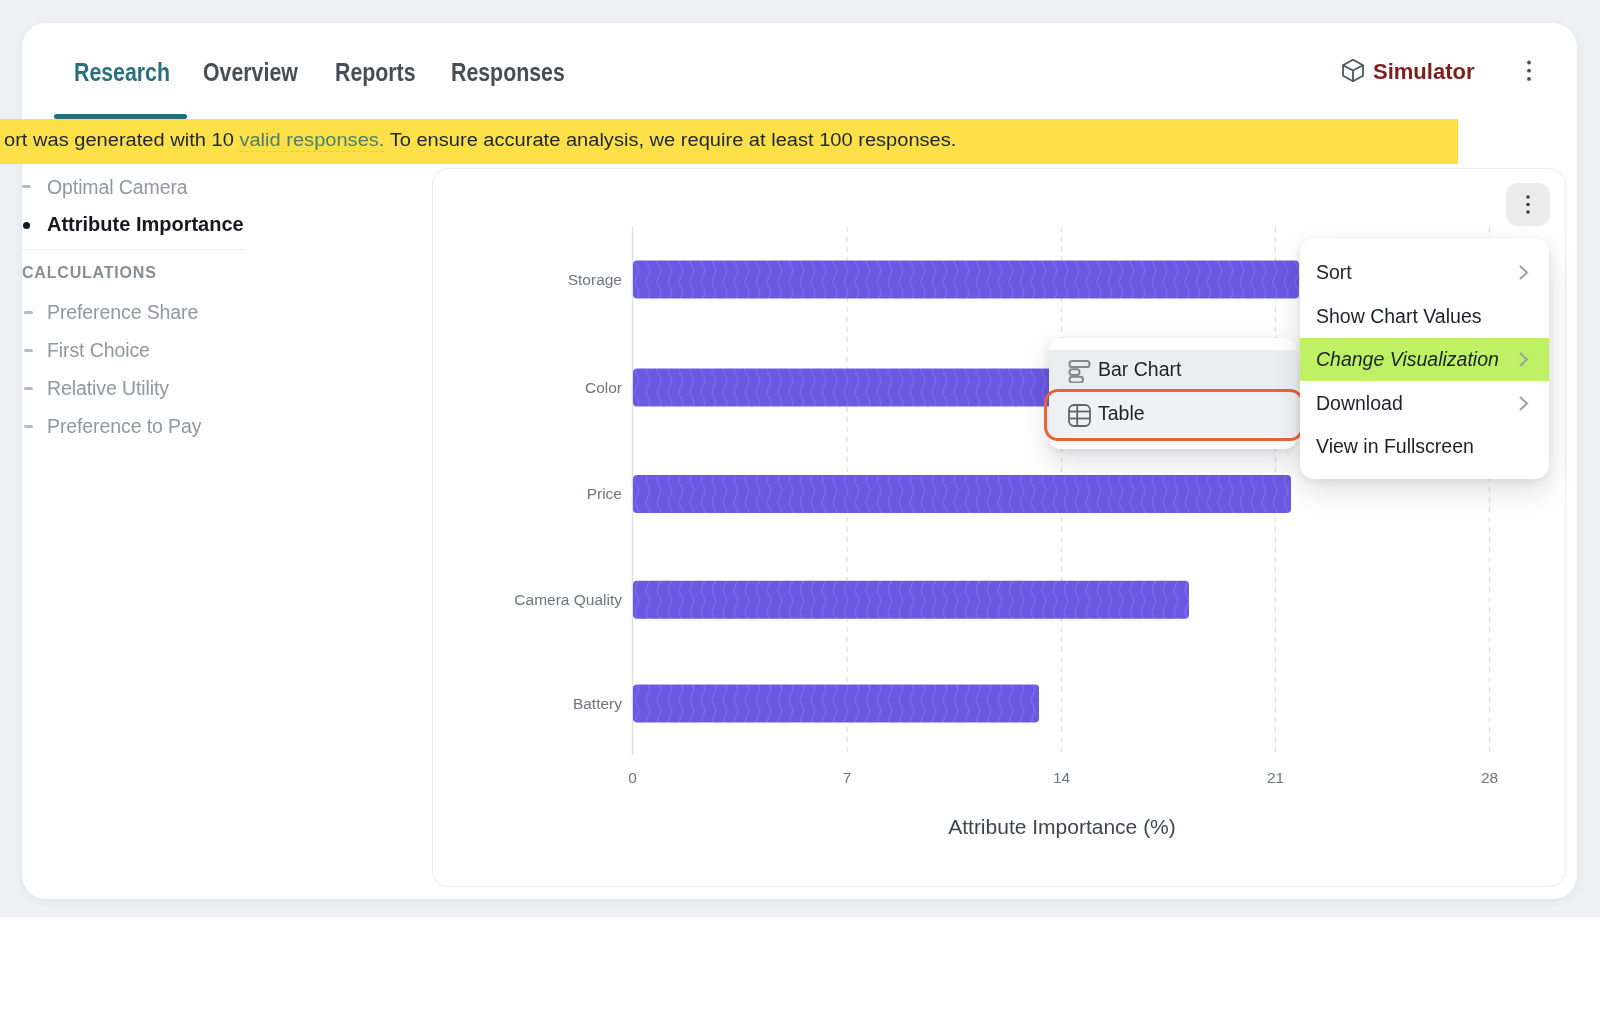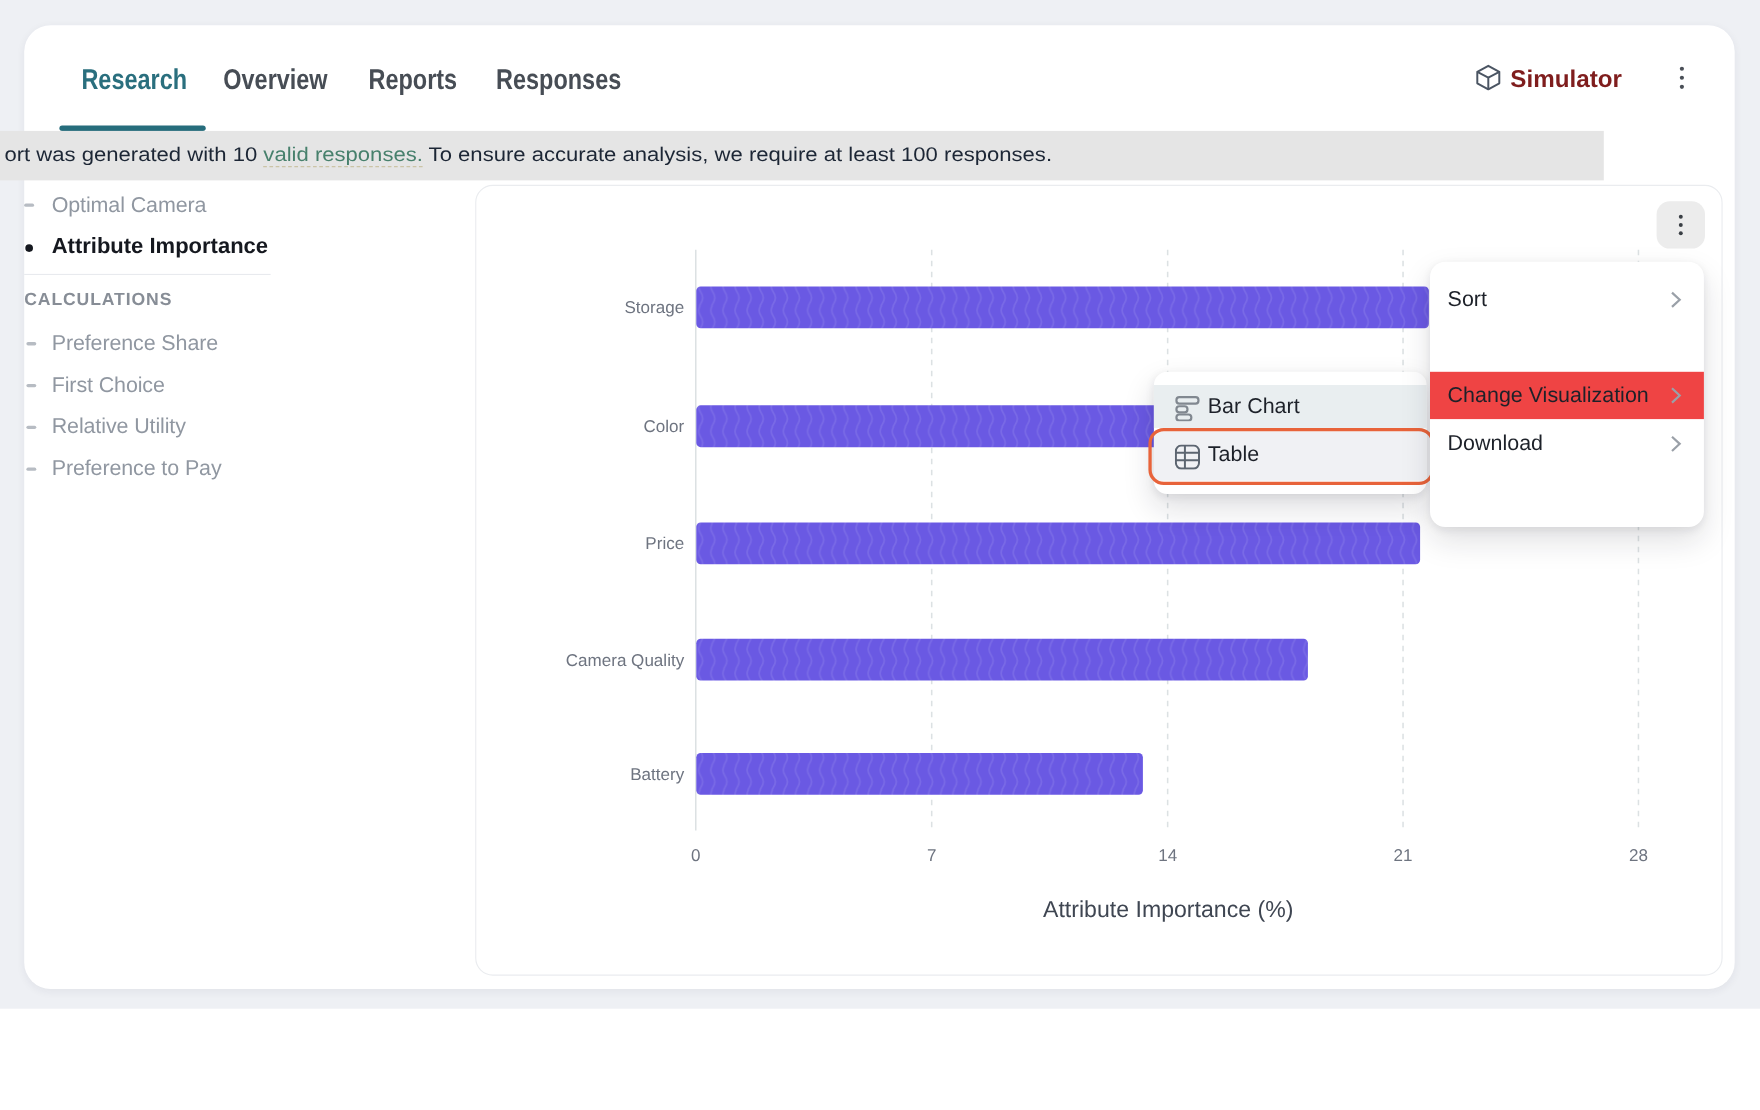--- a/index.html
+++ b/index.html
@@ -12,7 +12,7 @@
   #tab-research { left:74px; color:#2a6f7e; }
   #tab-underline { left:54px; top:114px; width:133px; height:5px; background:#266d7c; border-radius:3px; }
   
-  #banner { left:0; top:119px; width:1458px; height:45px; background:#e5e5e5; }
+  #banner { left:0; top:119px; width:1458px; height:45px; background:#fde047; }
   #banner .txt { position:absolute; left:4px; top:11px; font-size:18px; color:#1c2635; white-space:nowrap; transform:scaleX(1.115); transform-origin:0 0; }
   #banner .lnk { color:#47806c; border-bottom:1.5px dashed #cbc4a6; padding-bottom:1px; }
   

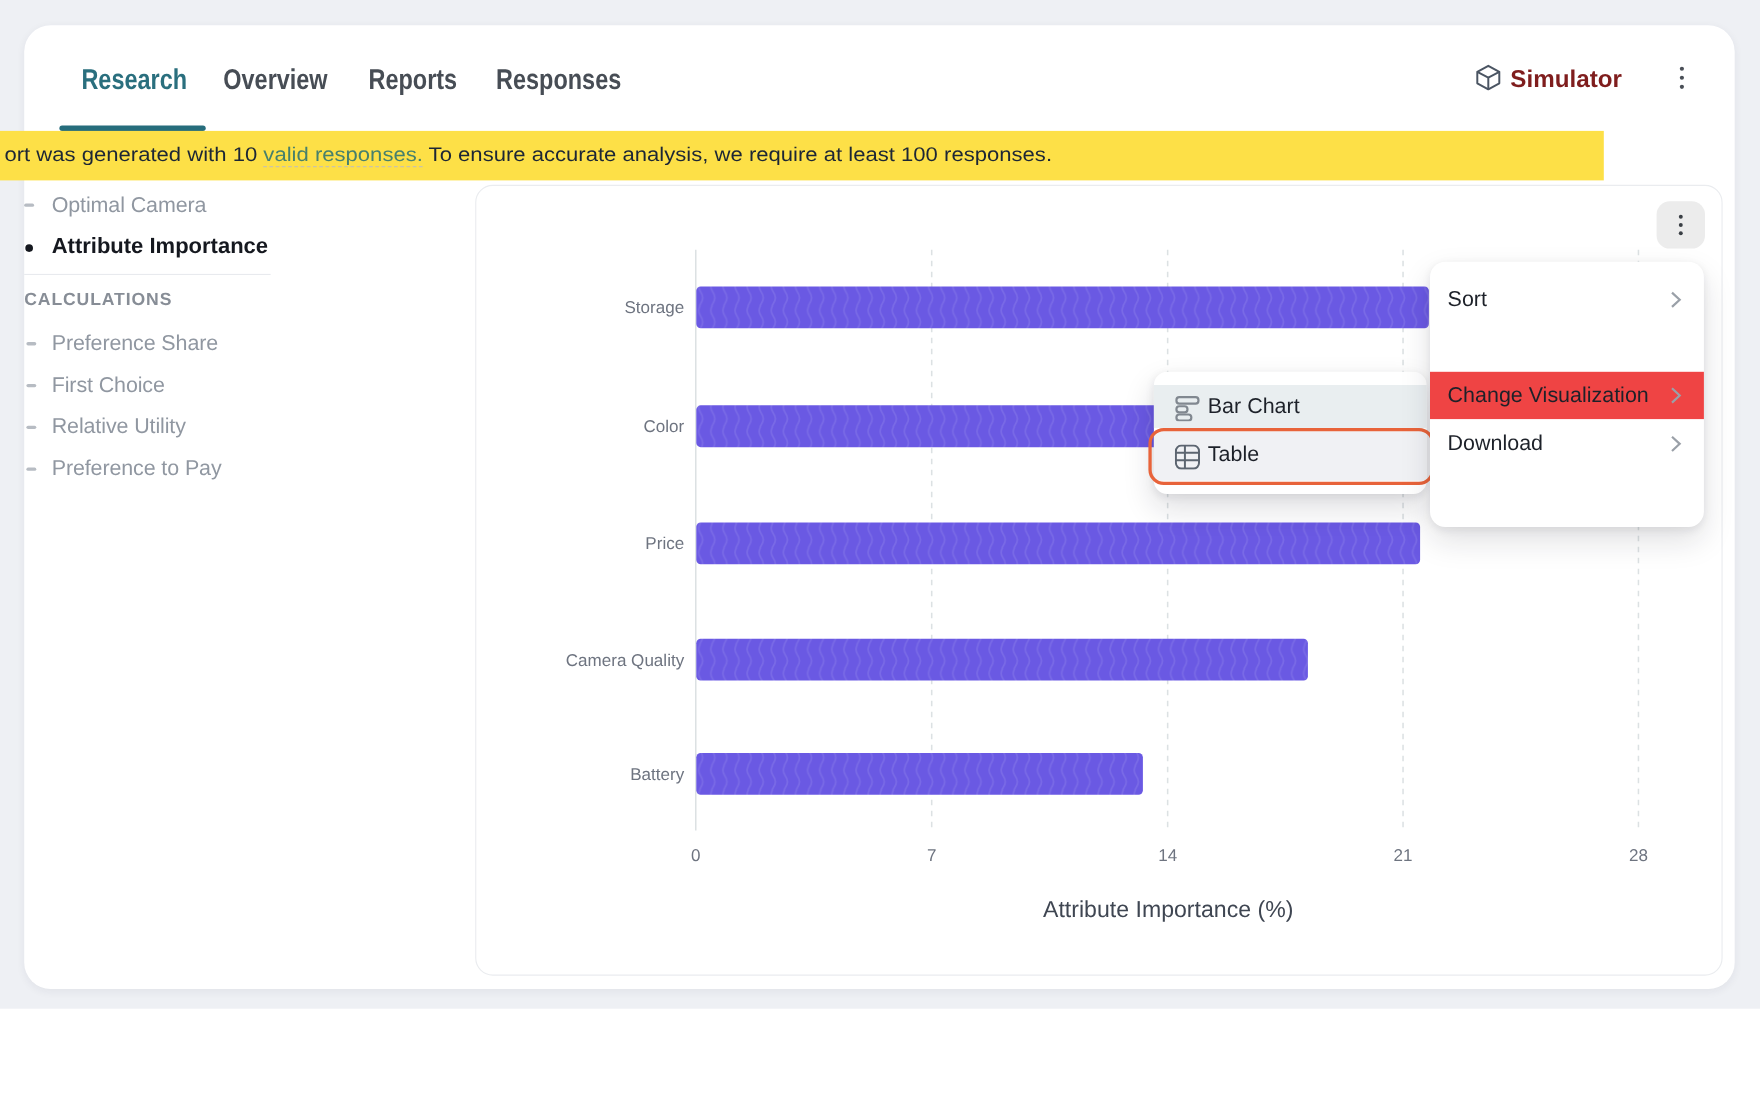--- a/index.html
+++ b/index.html
@@ -148,6 +148,7 @@
   <div class="mi" style="top:13px;">Sort<svg class="chev" viewBox="0 0 24 43" fill="none" stroke="#9aa0a8" stroke-width="2">
         <path d="M9 15 L16 21.5 L9 28"></path>
       </svg></div>
+  <div class="mi" style="top:56.5px;">Show Chart Values</div>
   <div class="mi hl" style="top:100px;">Change Visualization<svg class="chev" viewBox="0 0 24 43" fill="none" stroke="#9aa0a8" stroke-width="2">
         <path d="M9 15 L16 21.5 L9 28"></path>
       </svg></div>

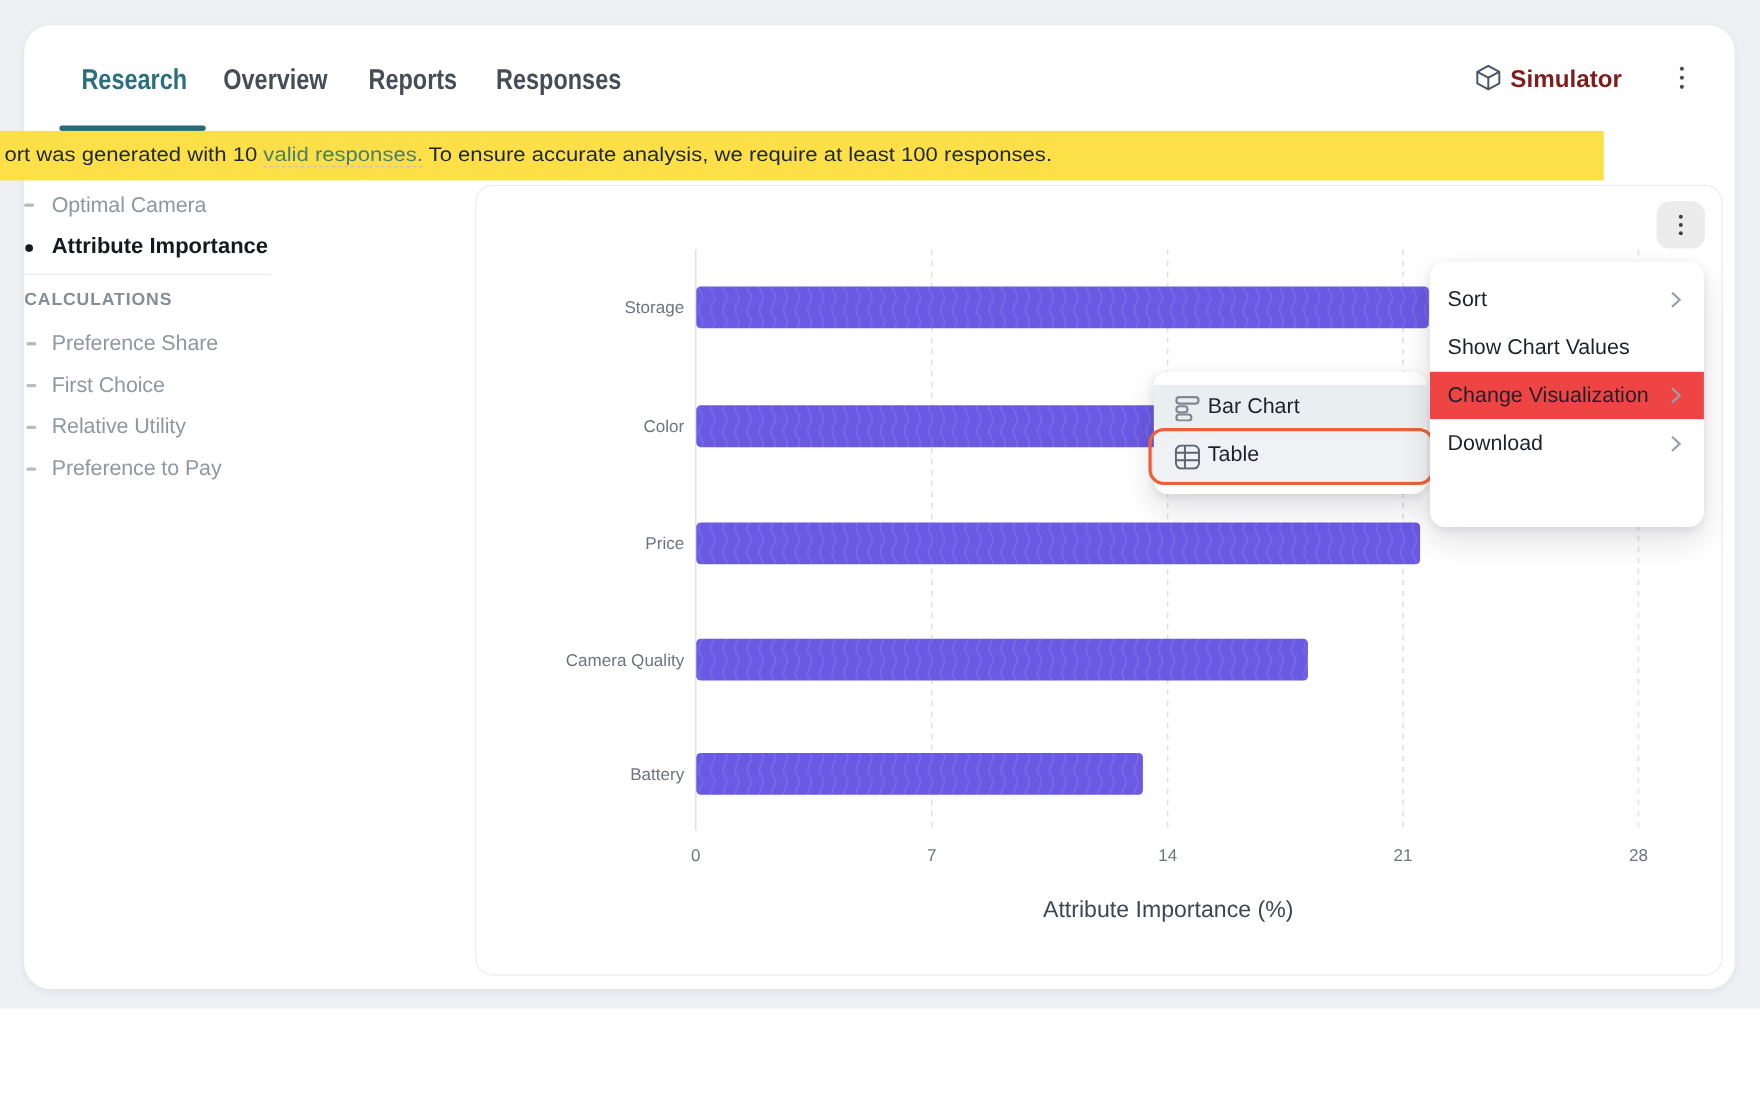--- a/index.html
+++ b/index.html
@@ -29,7 +29,7 @@
   
   #menu { left:1300px; top:238px; width:249px; height:241px; background:#fff; border-radius:14px; box-shadow:0 12px 28px rgba(20,24,40,0.13), 0 2px 8px rgba(20,24,40,0.08); }
   .mi { position:absolute; left:0; width:249px; height:43px; font-size:19.5px; color:#1d2129; line-height:43px; padding-left:16px; }
-  .mi.hl { background:#ef4444; }
+  .mi.hl { background:#bef264;font-style:italic; }
   .chev { position:absolute; right:14px; top:0; width:24px; height:43px; }
   #submenu { left:1049px; top:338px; width:248px; height:111px; background:#fff; border-radius:12px; box-shadow:0 12px 28px rgba(20,24,40,0.14), 0 2px 8px rgba(20,24,40,0.08); }
   #row-bar { position:absolute; left:0; top:12px; width:248px; height:39px; background:#e9eef0; }

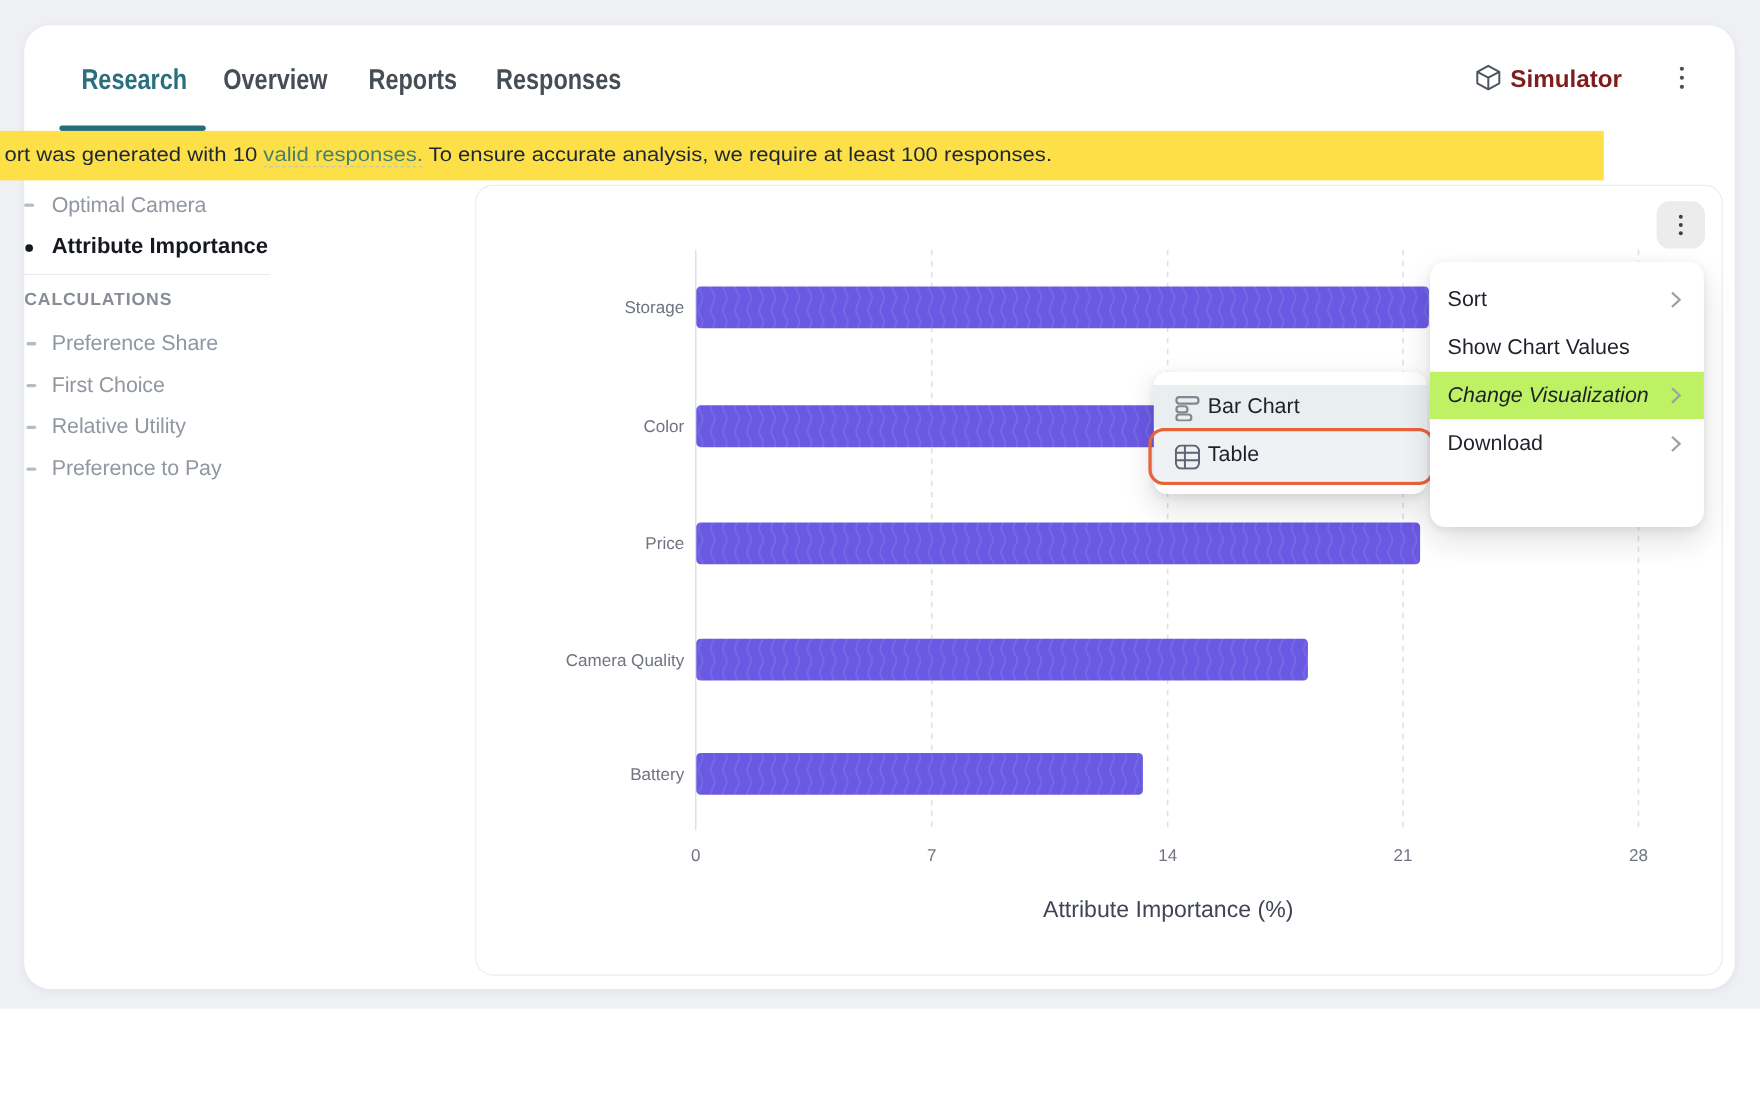--- a/index.html
+++ b/index.html
@@ -155,6 +155,7 @@
   <div class="mi" style="top:143.5px;">Download<svg class="chev" viewBox="0 0 24 43" fill="none" stroke="#9aa0a8" stroke-width="2">
         <path d="M9 15 L16 21.5 L9 28"></path>
       </svg></div>
+  <div class="mi" style="top:187px;">View in Fullscreen</div>
 </div>
 
 </body></html>

